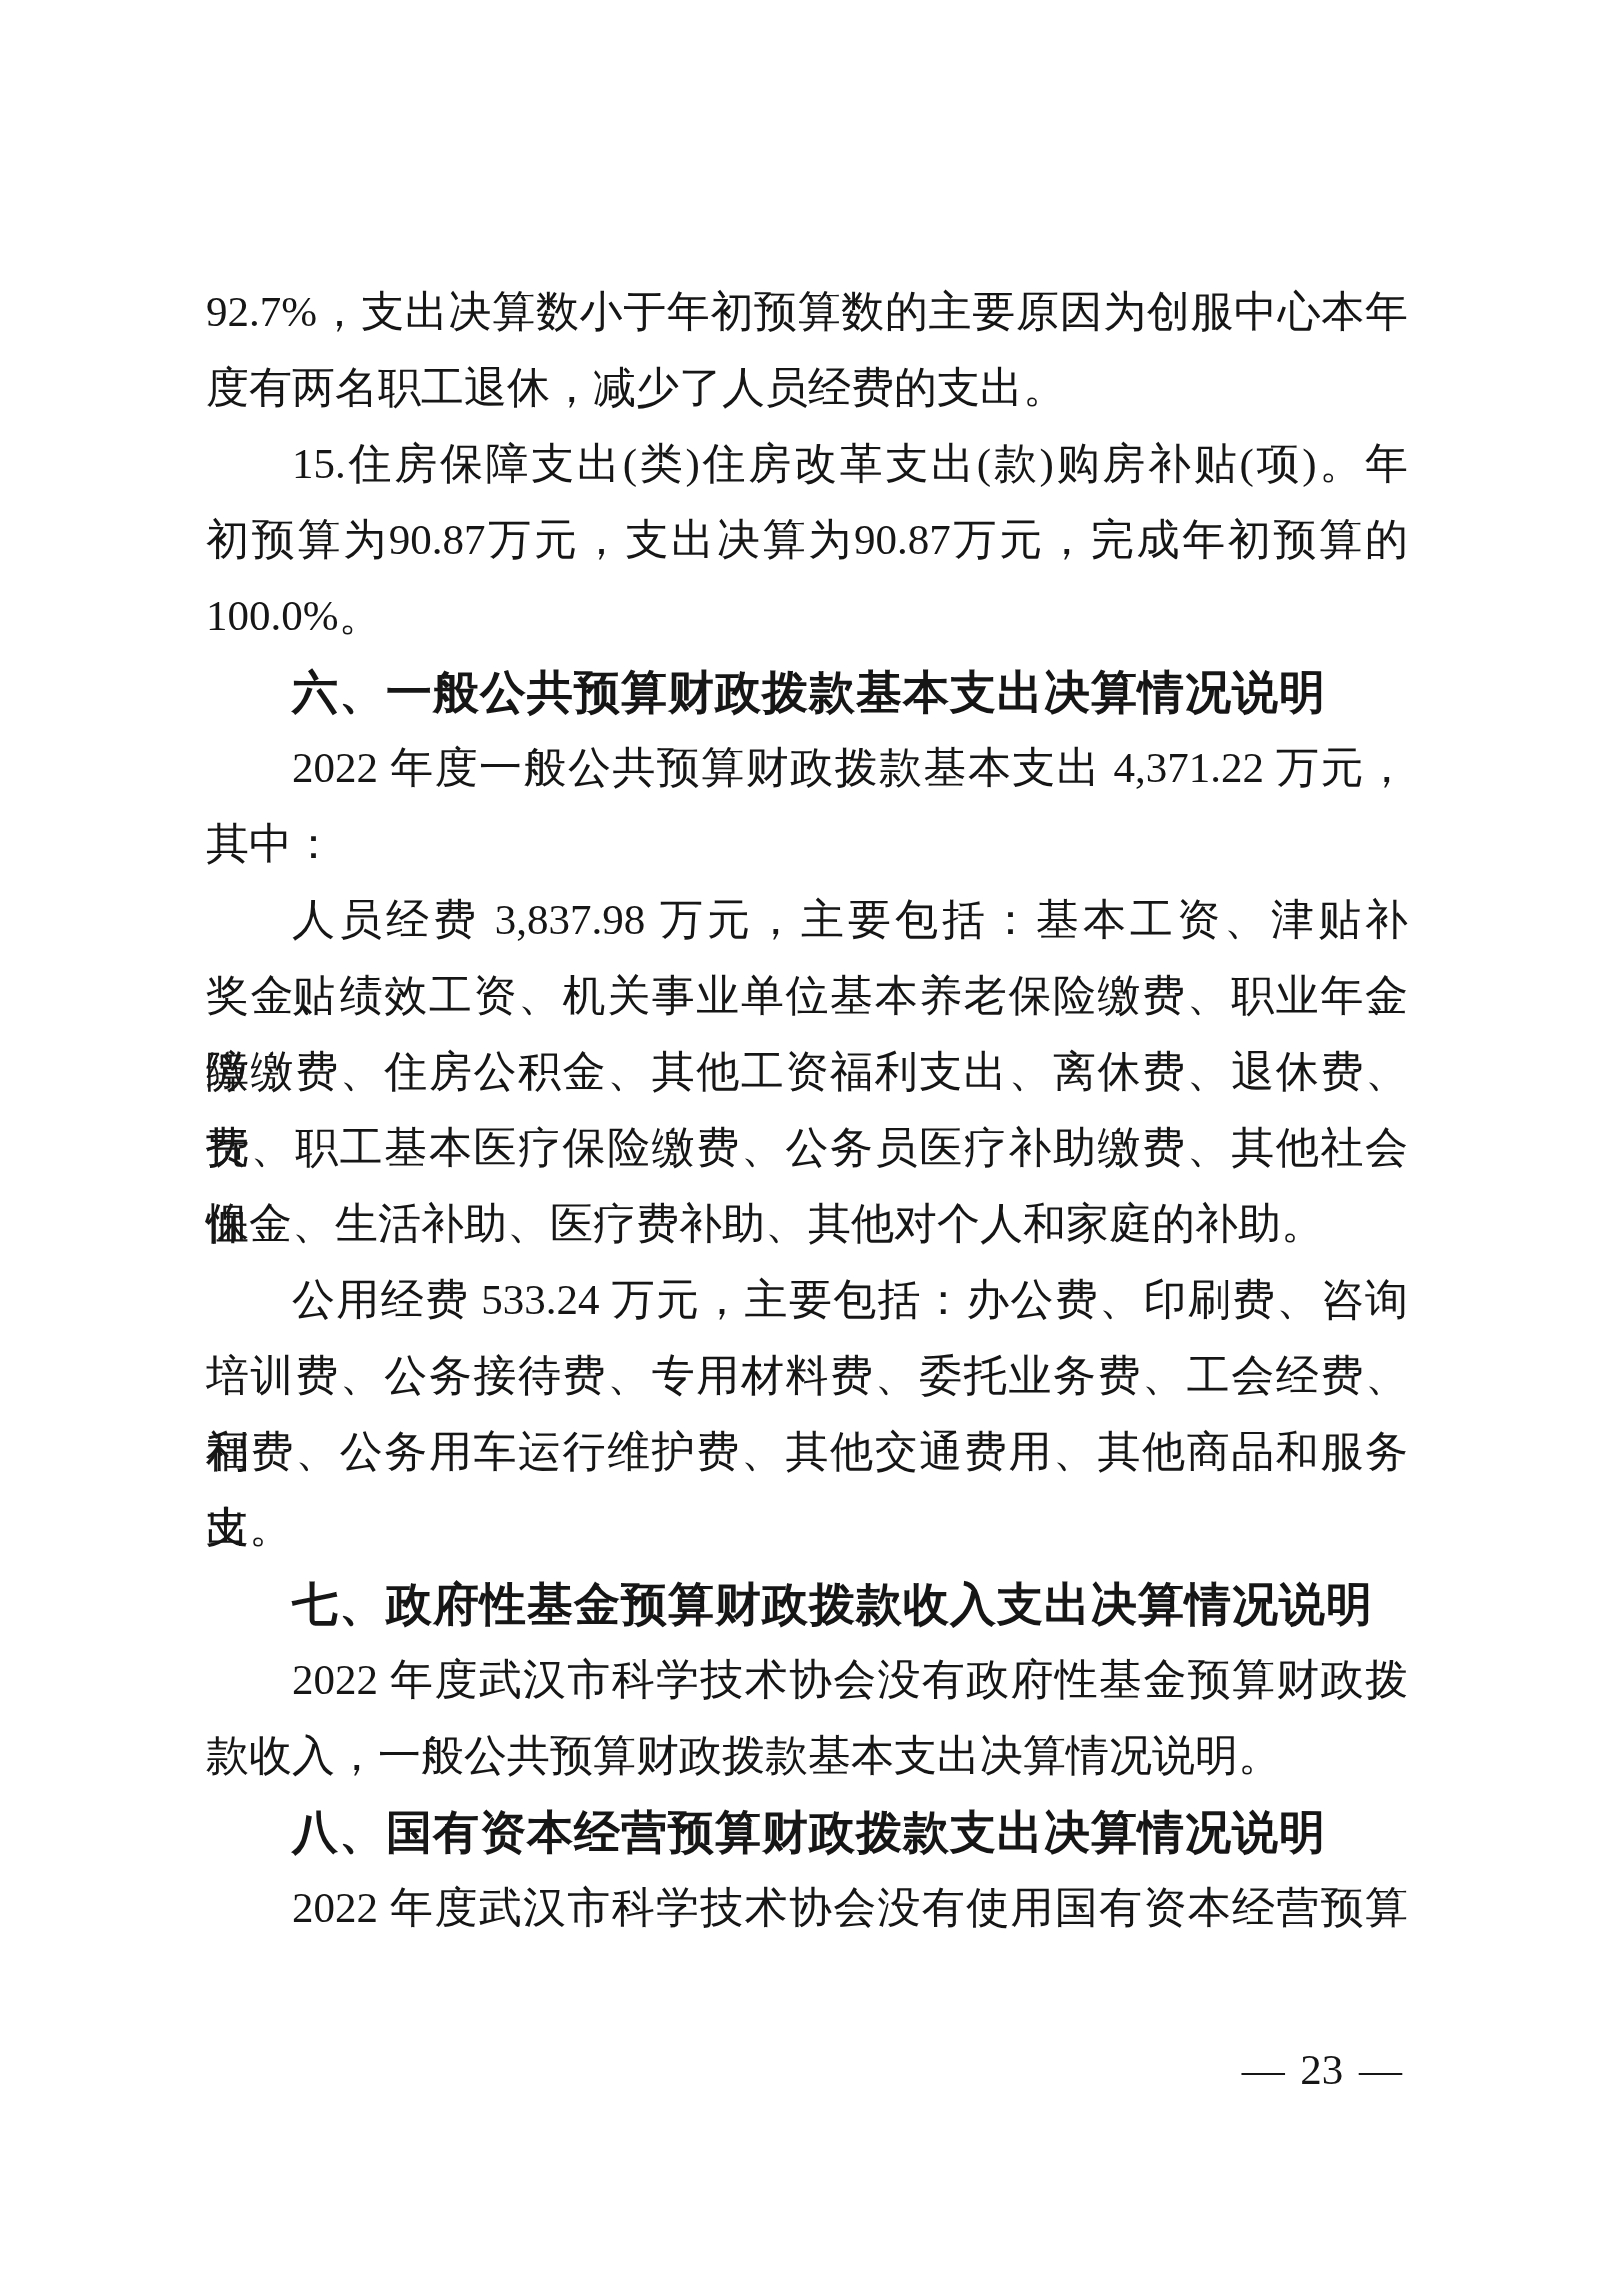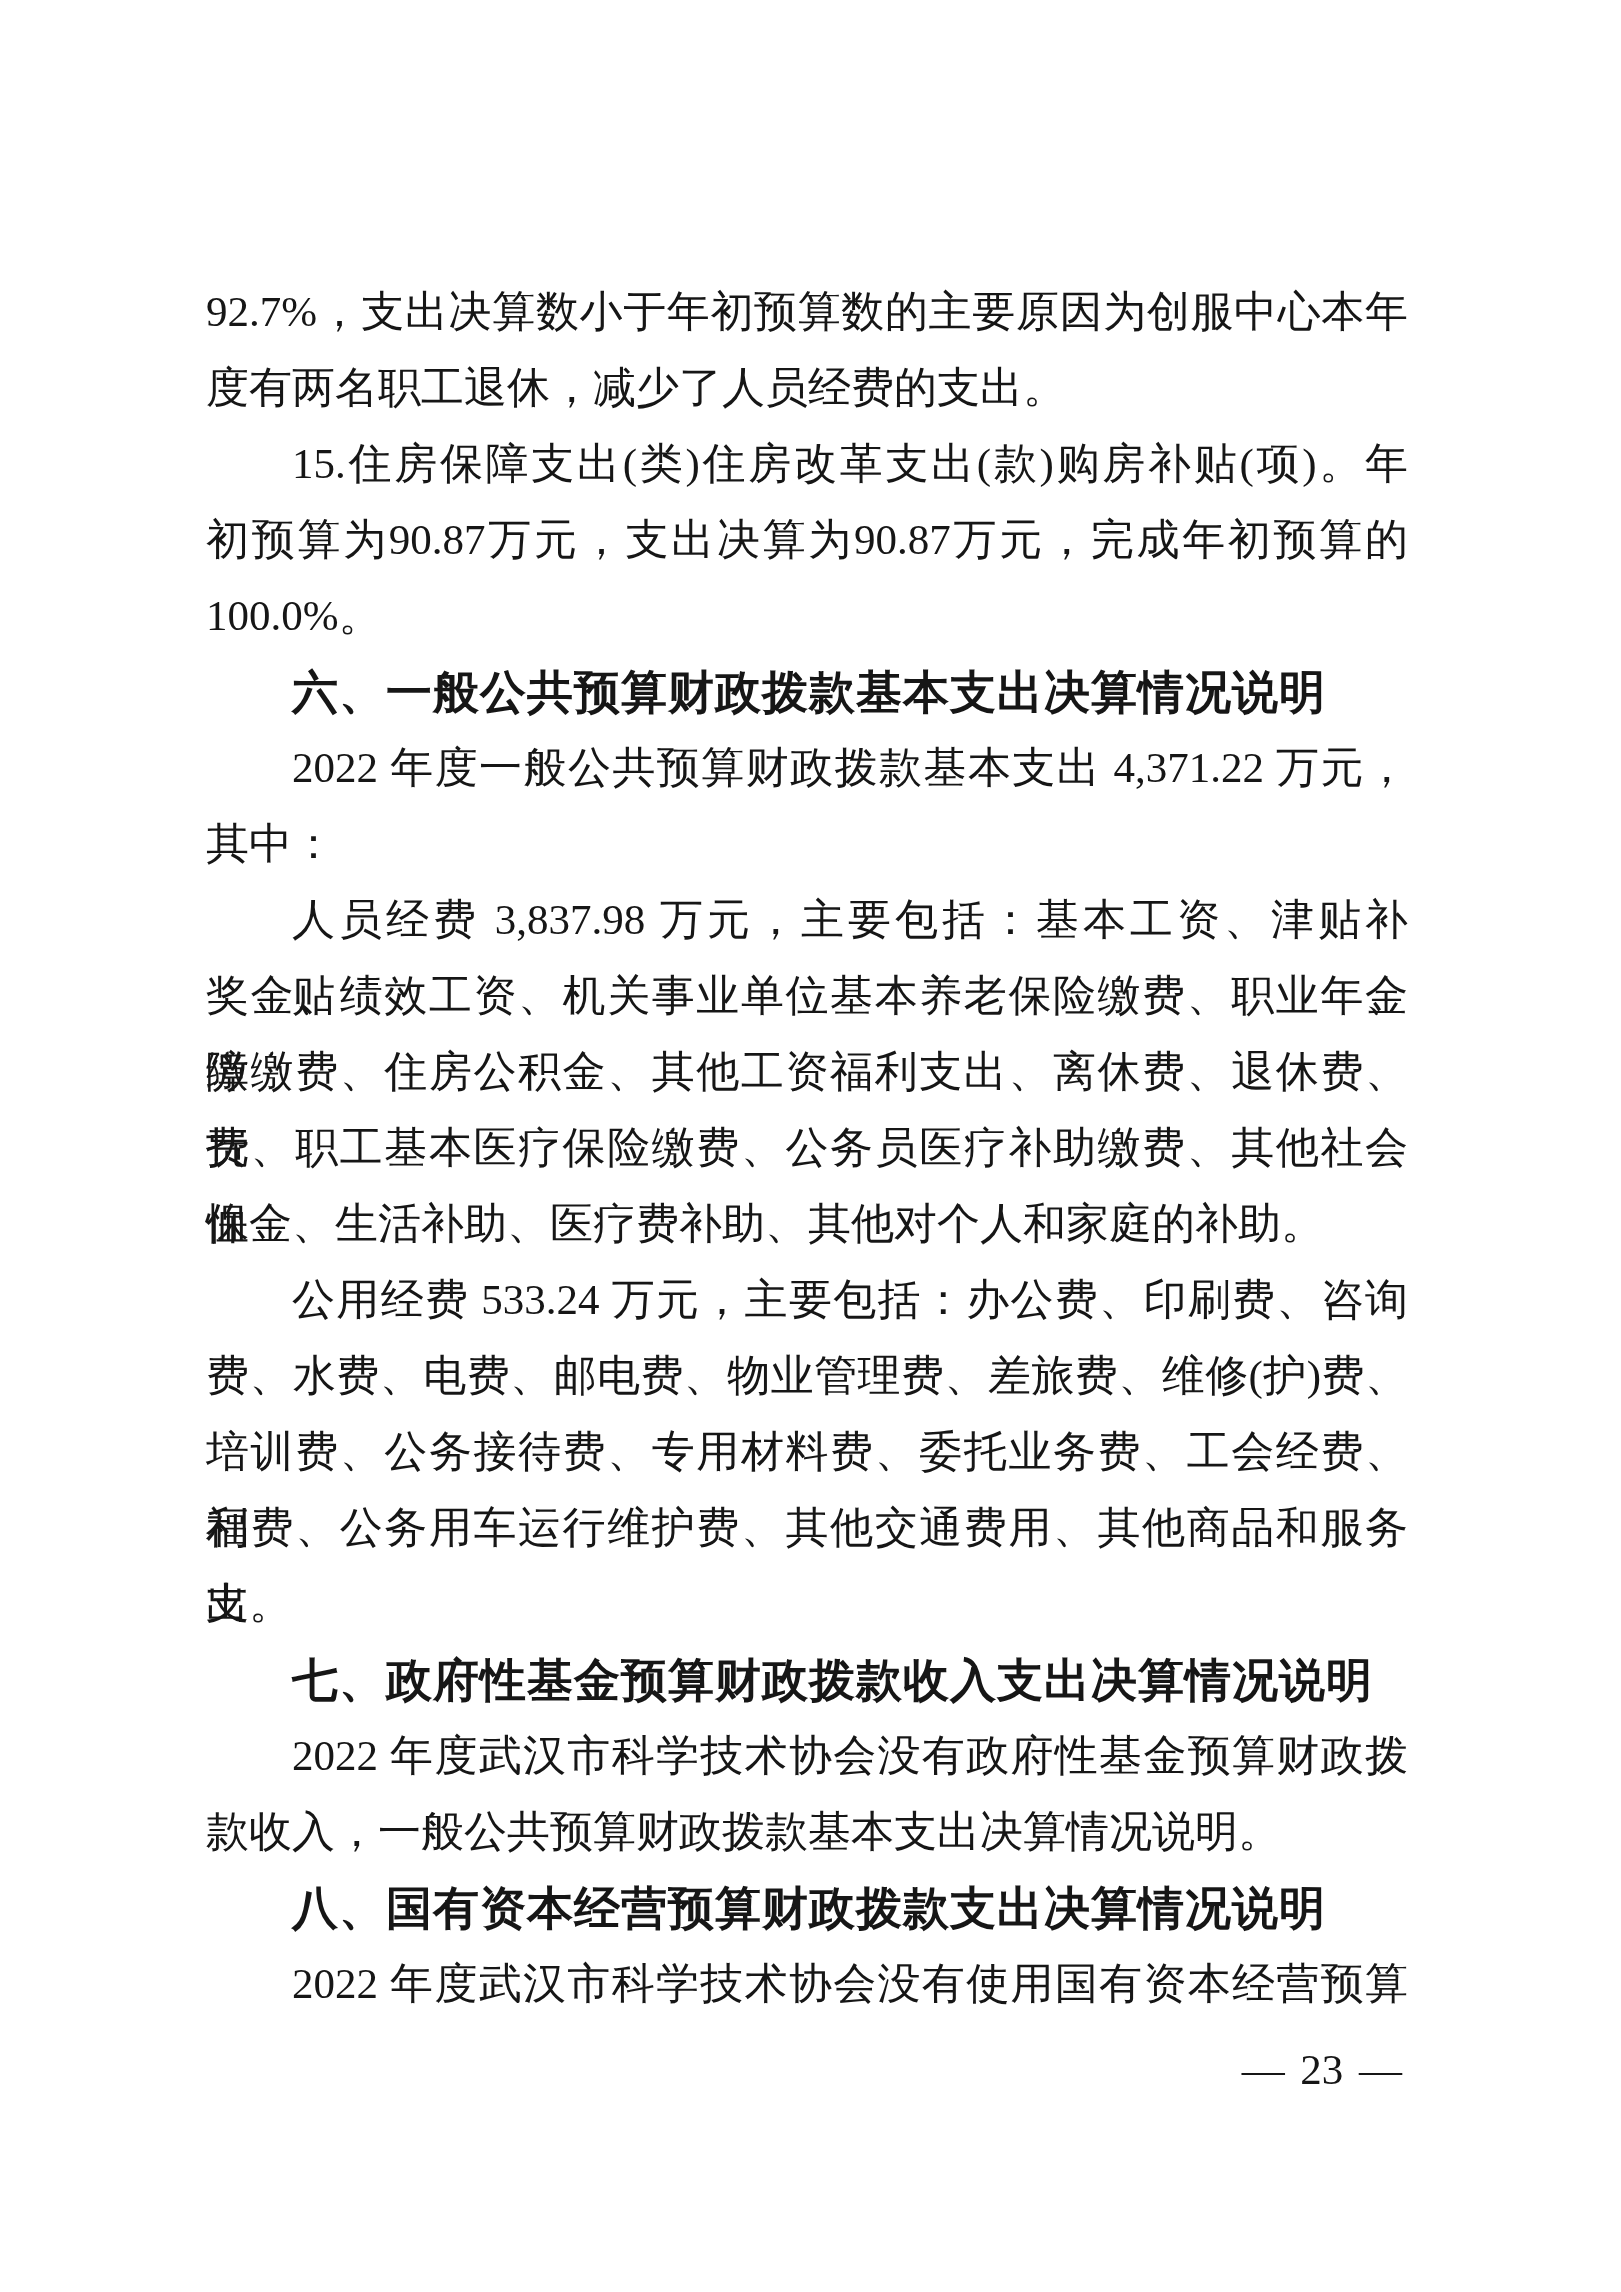--- a/index.html
+++ b/index.html
@@ -80,7 +80,6 @@
       <div class="line body fill">费、职工基本医疗保险缴费、公务员医疗补助缴费、其他社会保</div>
       <div class="line body">恤金、生活补助、医疗费补助、其他对个人和家庭的补助。</div>
       <div class="line body indent fill">公用经费 533.24 万元，主要包括：办公费、印刷费、咨询</div>
-      <div class="line body fill">费、水费、电费、邮电费、物业管理费、差旅费、维修(护)费、</div>
       <div class="line body fill">培训费、公务接待费、专用材料费、委托业务费、工会经费、福</div>
       <div class="line body fill">利费、公务用车运行维护费、其他交通费用、其他商品和服务支</div>
       <div class="line body">出。</div>

